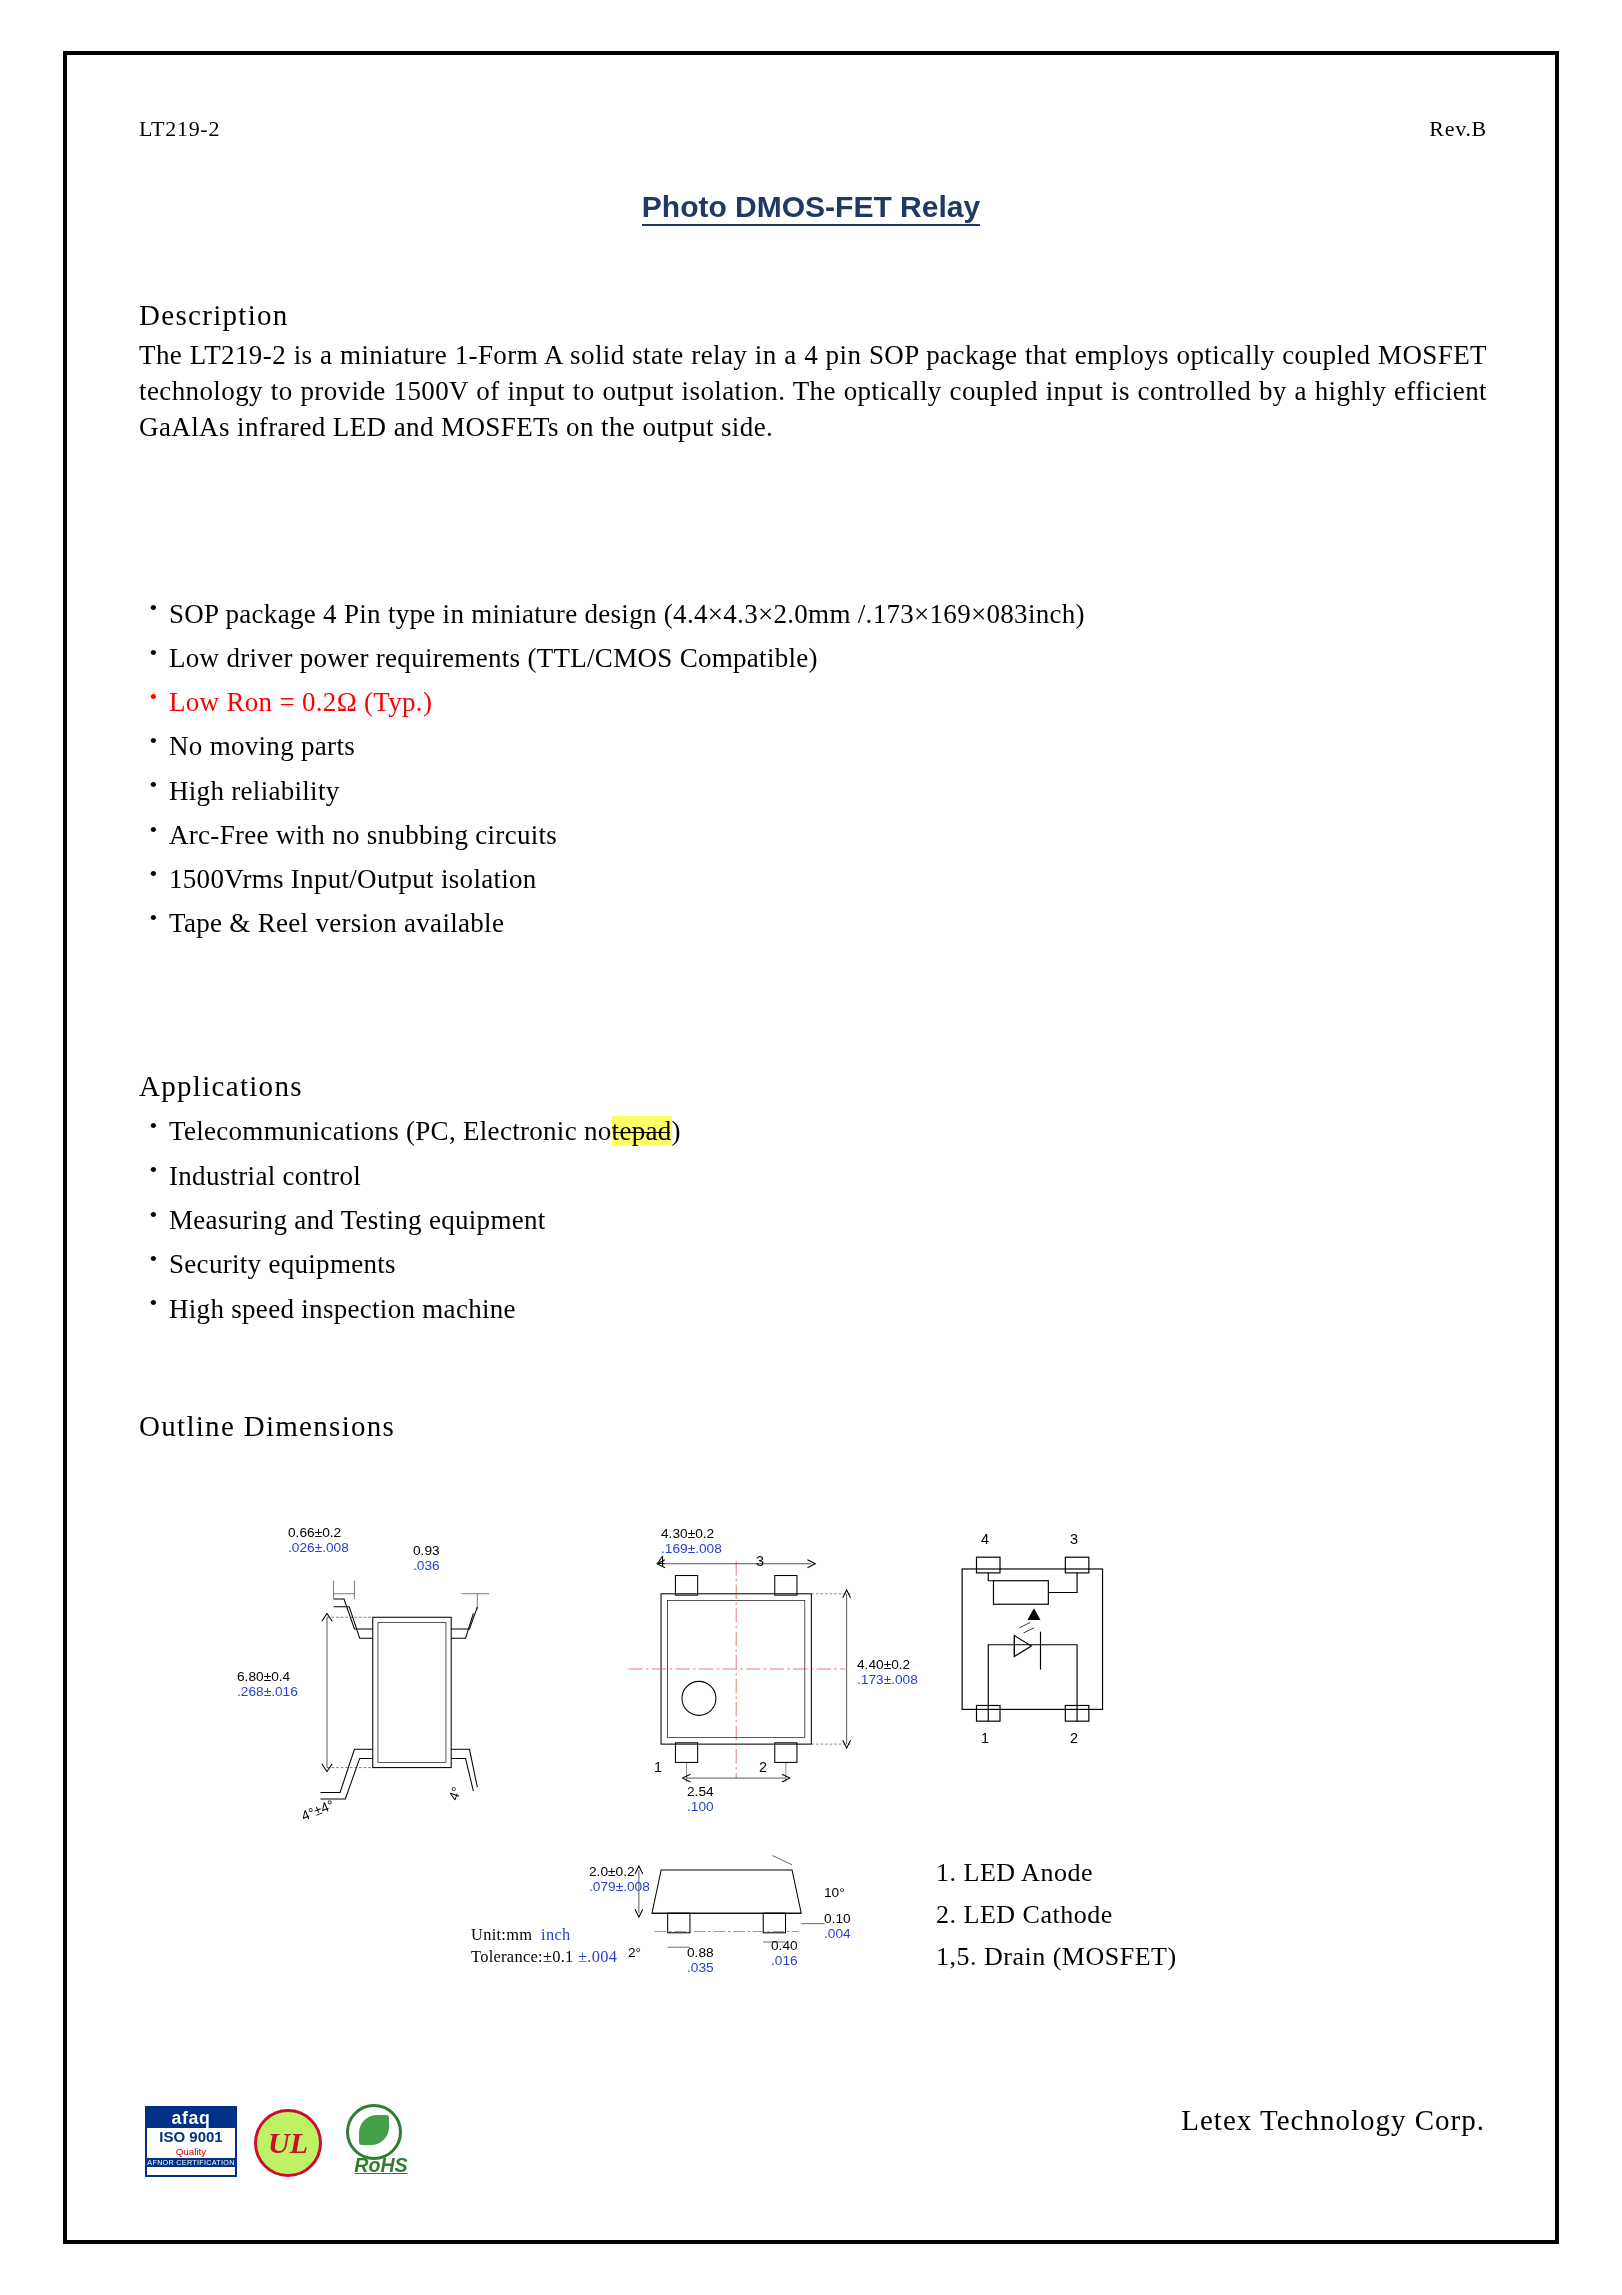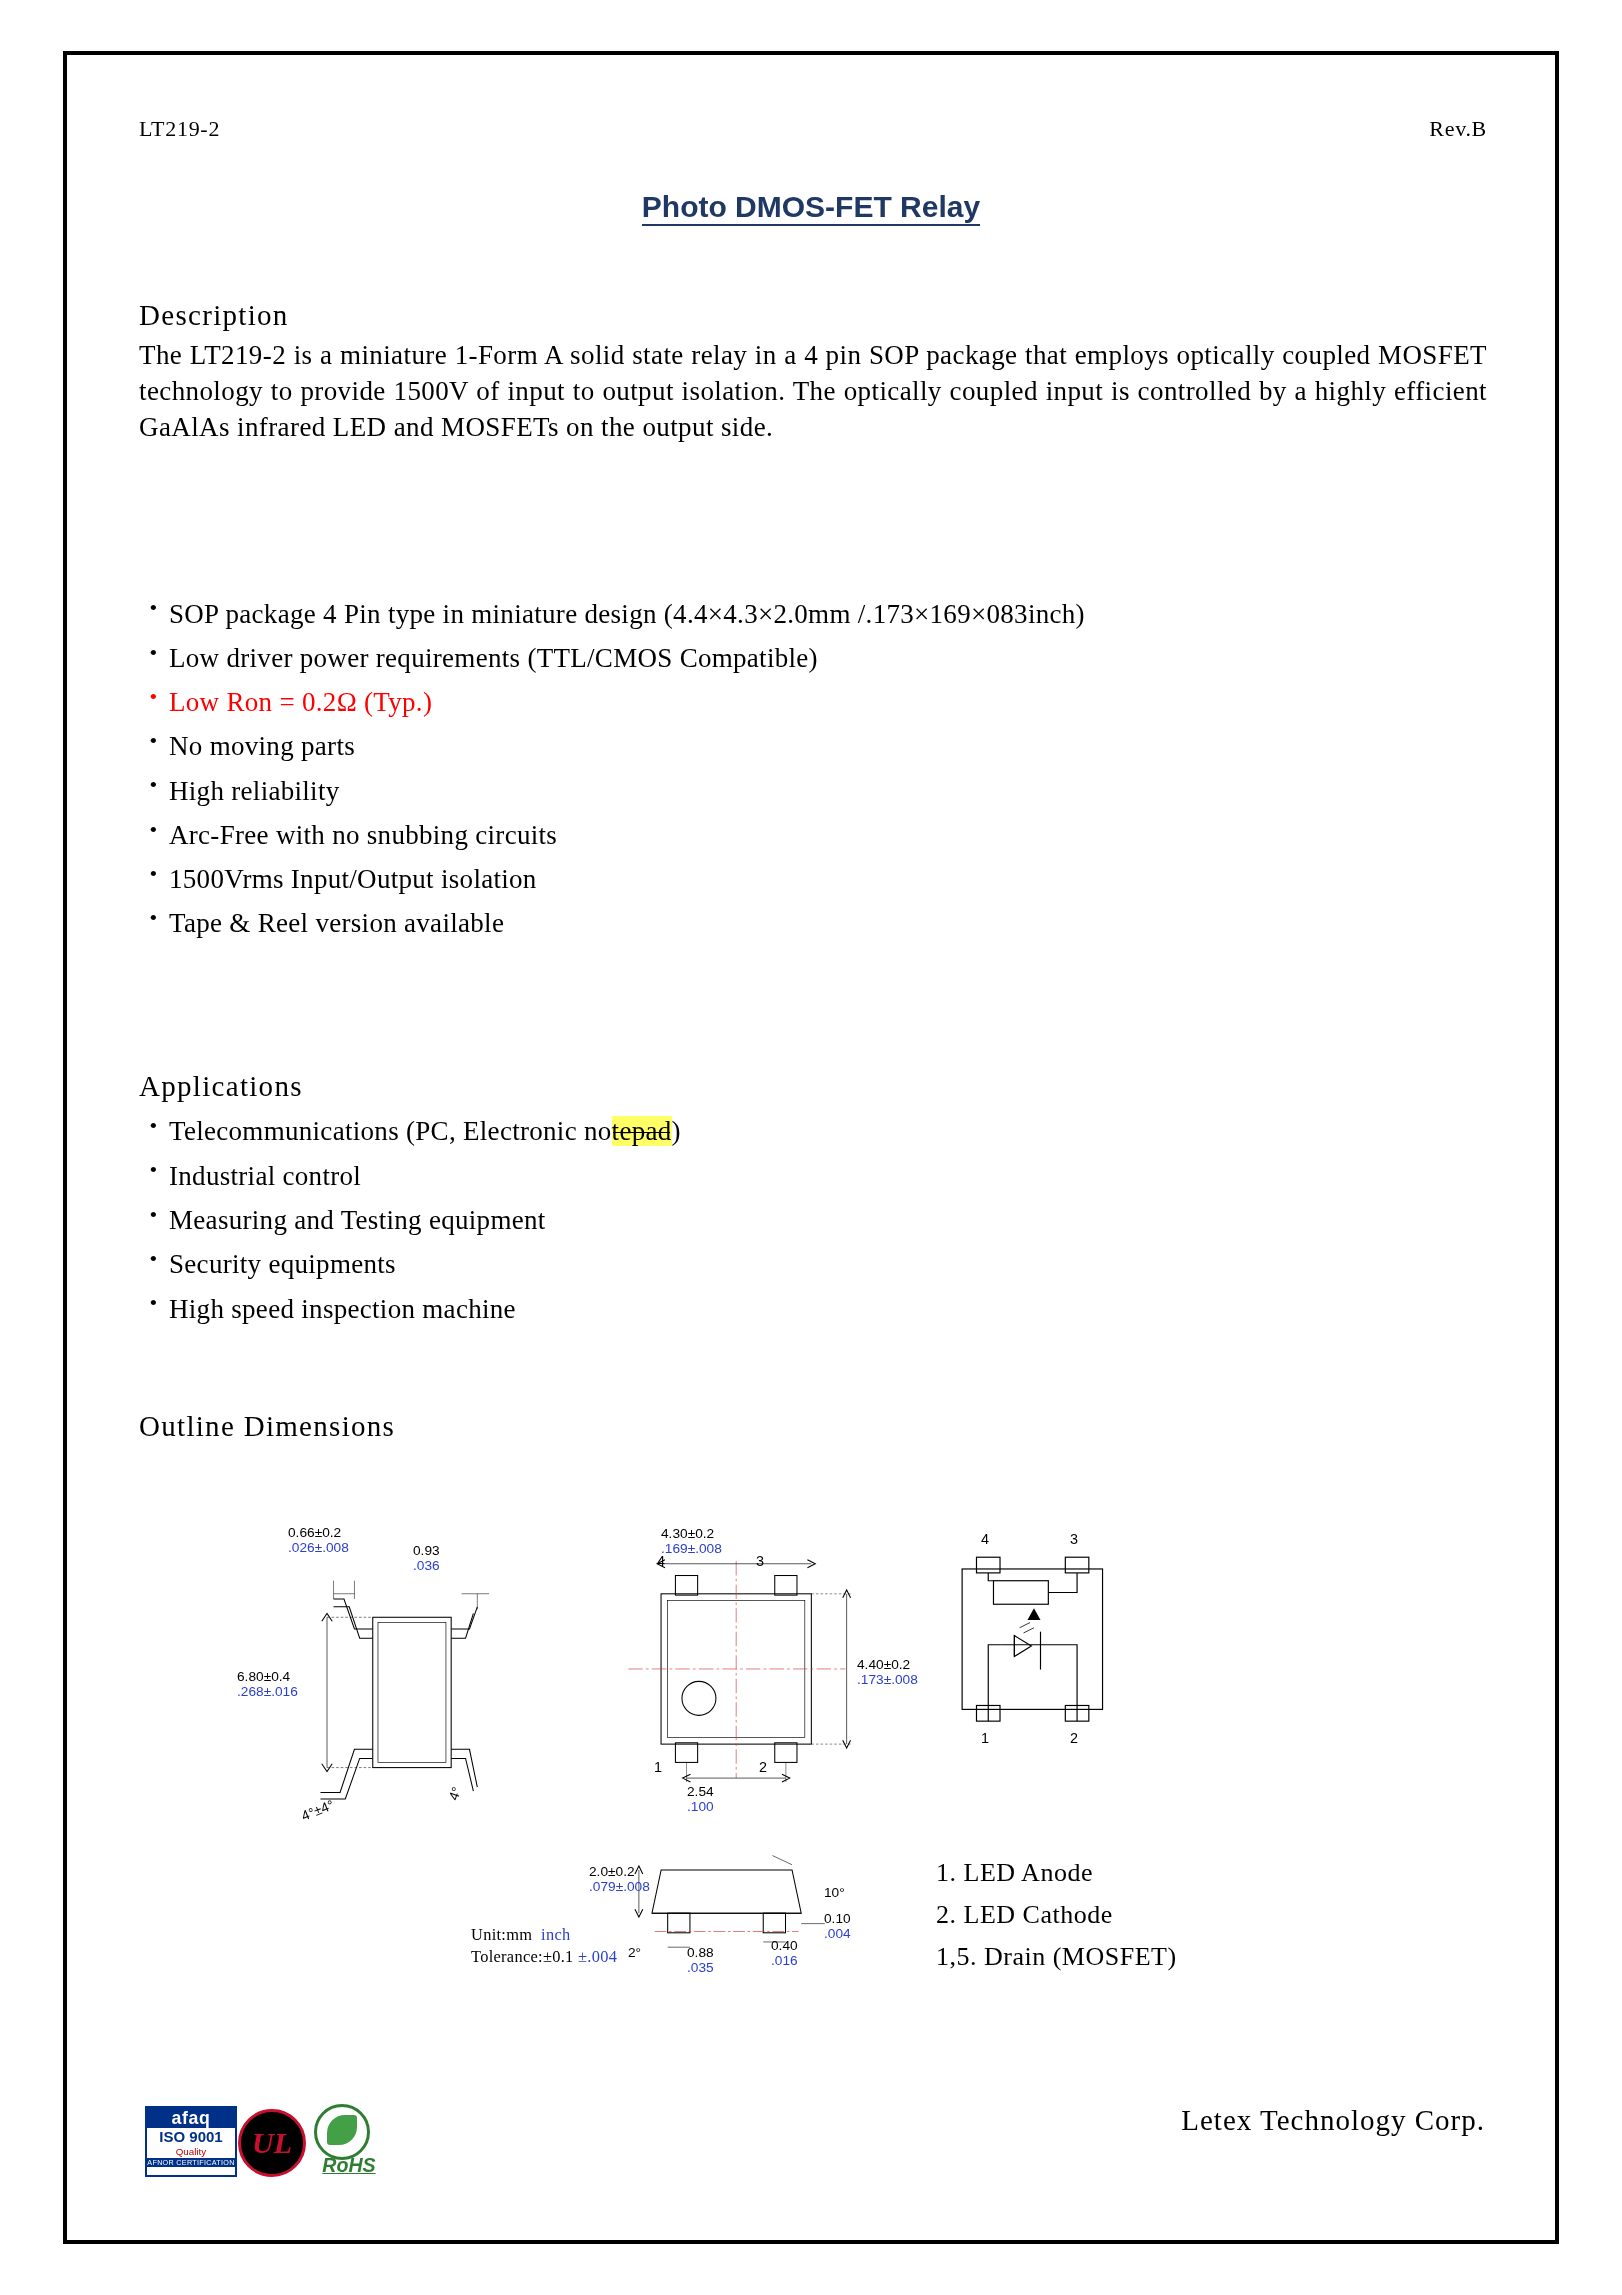--- a/index.html
+++ b/index.html
@@ -166,7 +166,7 @@
     top: 2104px;
     display: flex;
     align-items: flex-end;
-    gap: 1px;
+    gap: 17px;
   }
   .logo-afaq {
     width: 92px;

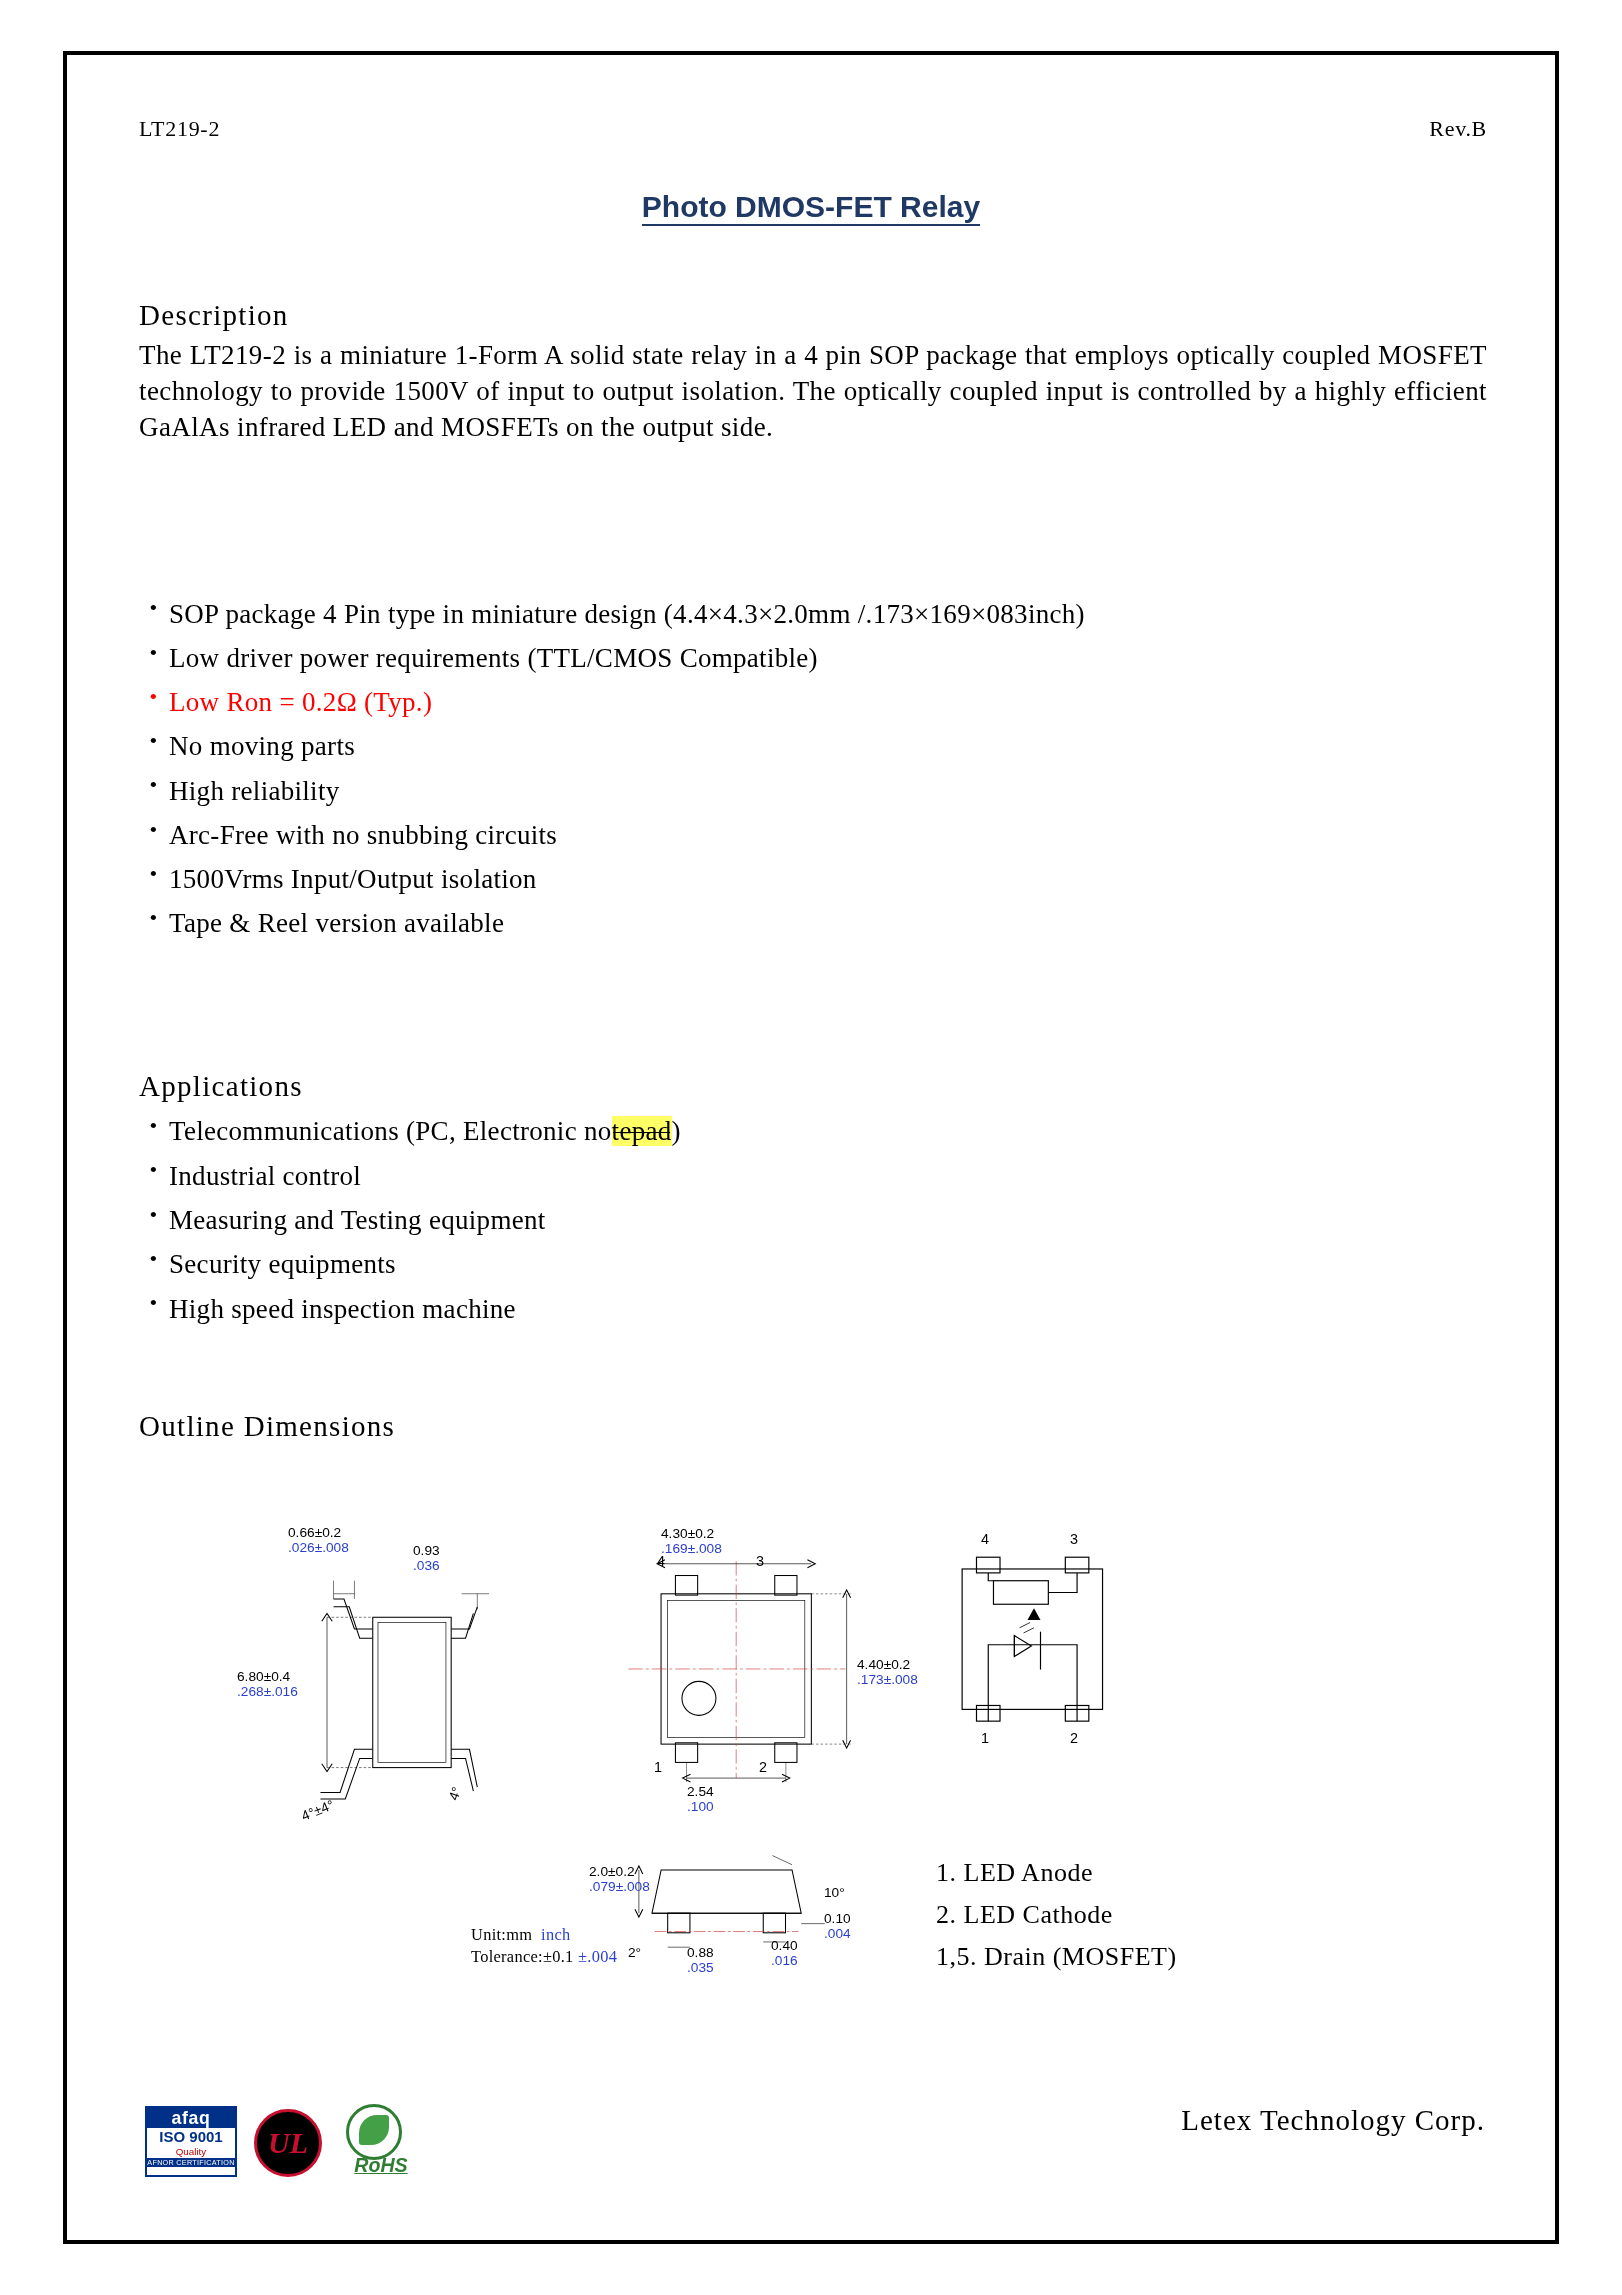--- a/index.html
+++ b/index.html
@@ -224,7 +224,7 @@
     font-weight: bold;
     font-size: 30px;
     color: #c8102e;
-    background: #000000;
+    background: #bef264;
   }
   .logo-rohs {
     width: 84px;

